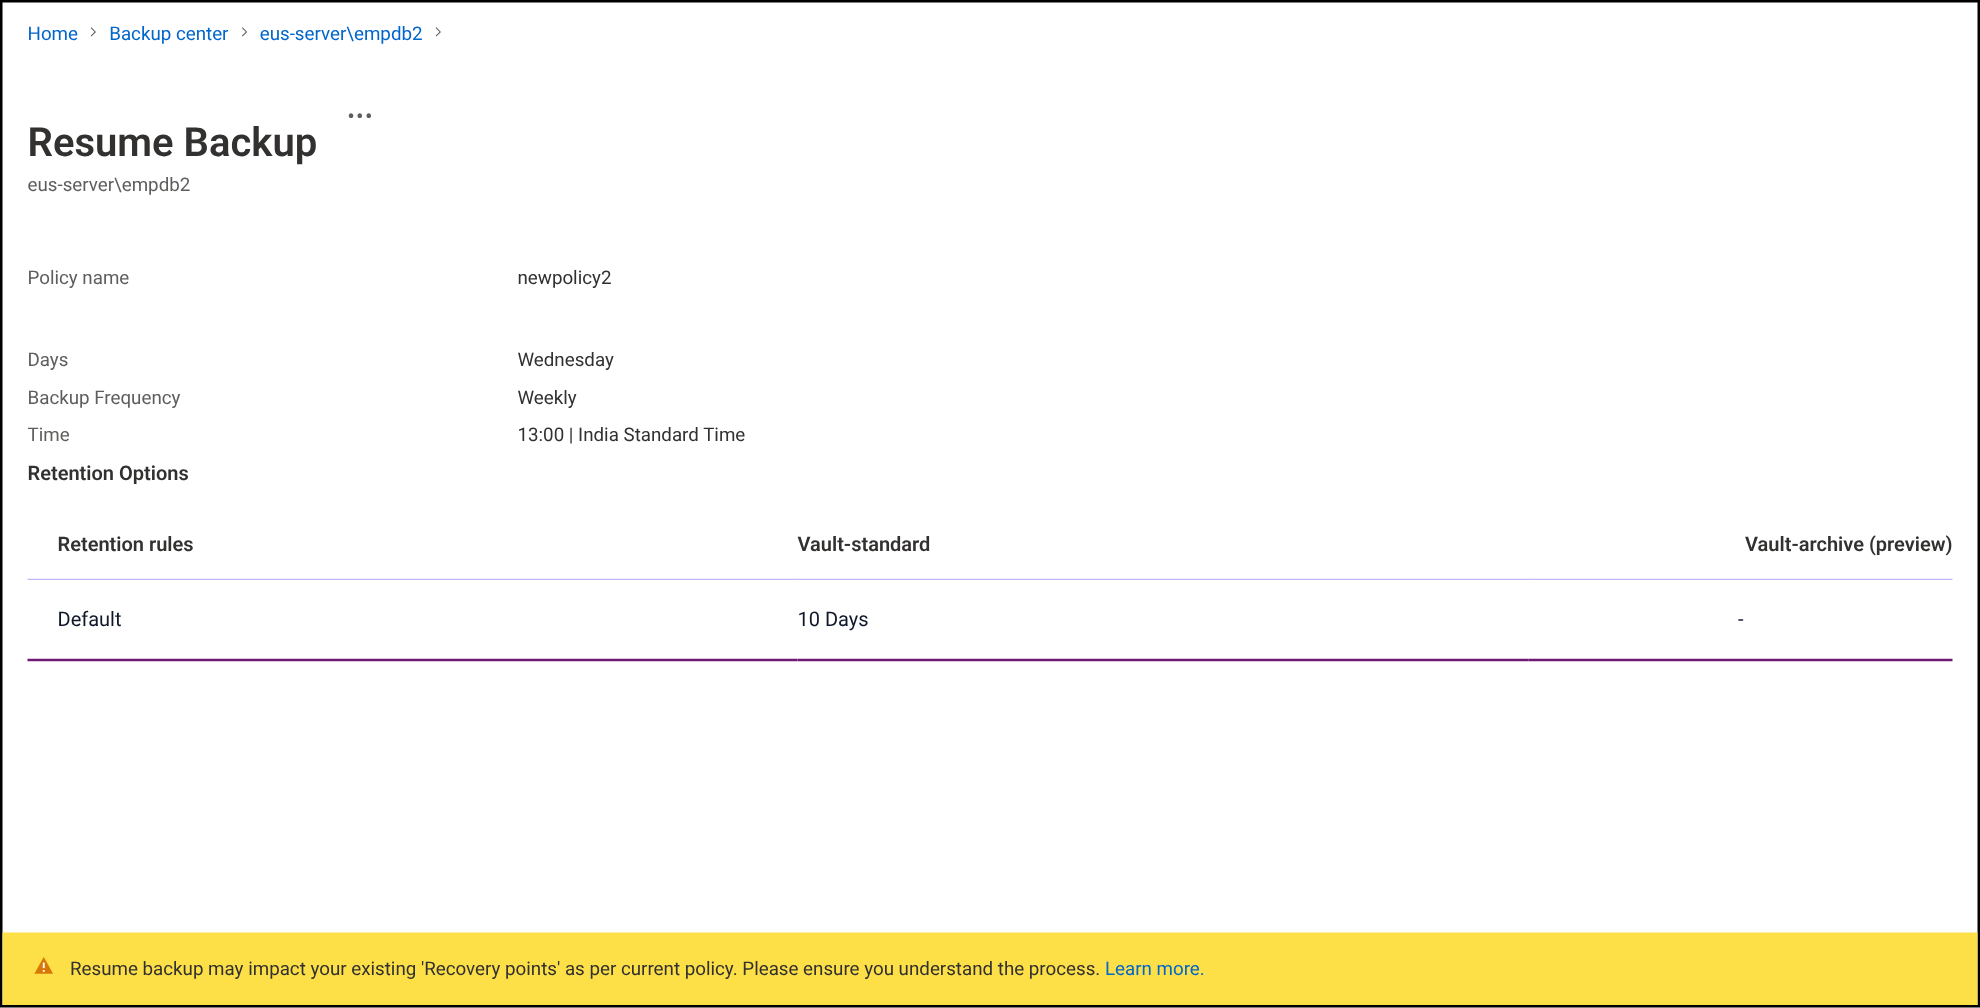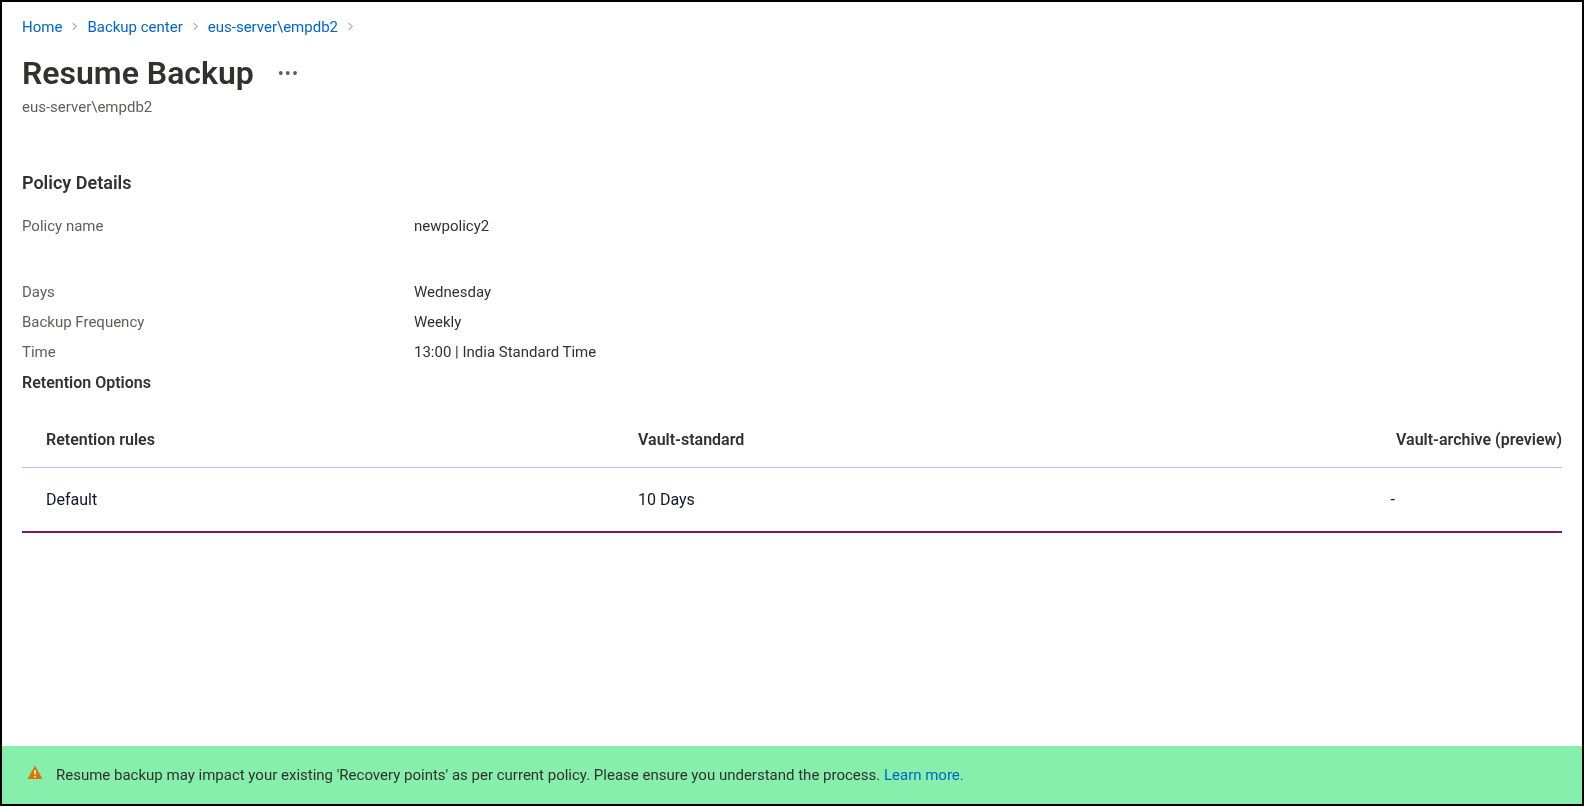--- a/index.html
+++ b/index.html
@@ -42,6 +42,7 @@
       font-size: 32px;
       font-weight: 600;
       color: #323130;
+      margin-top: 41px;
     }
     .more-icon {
       color: #605e5c;

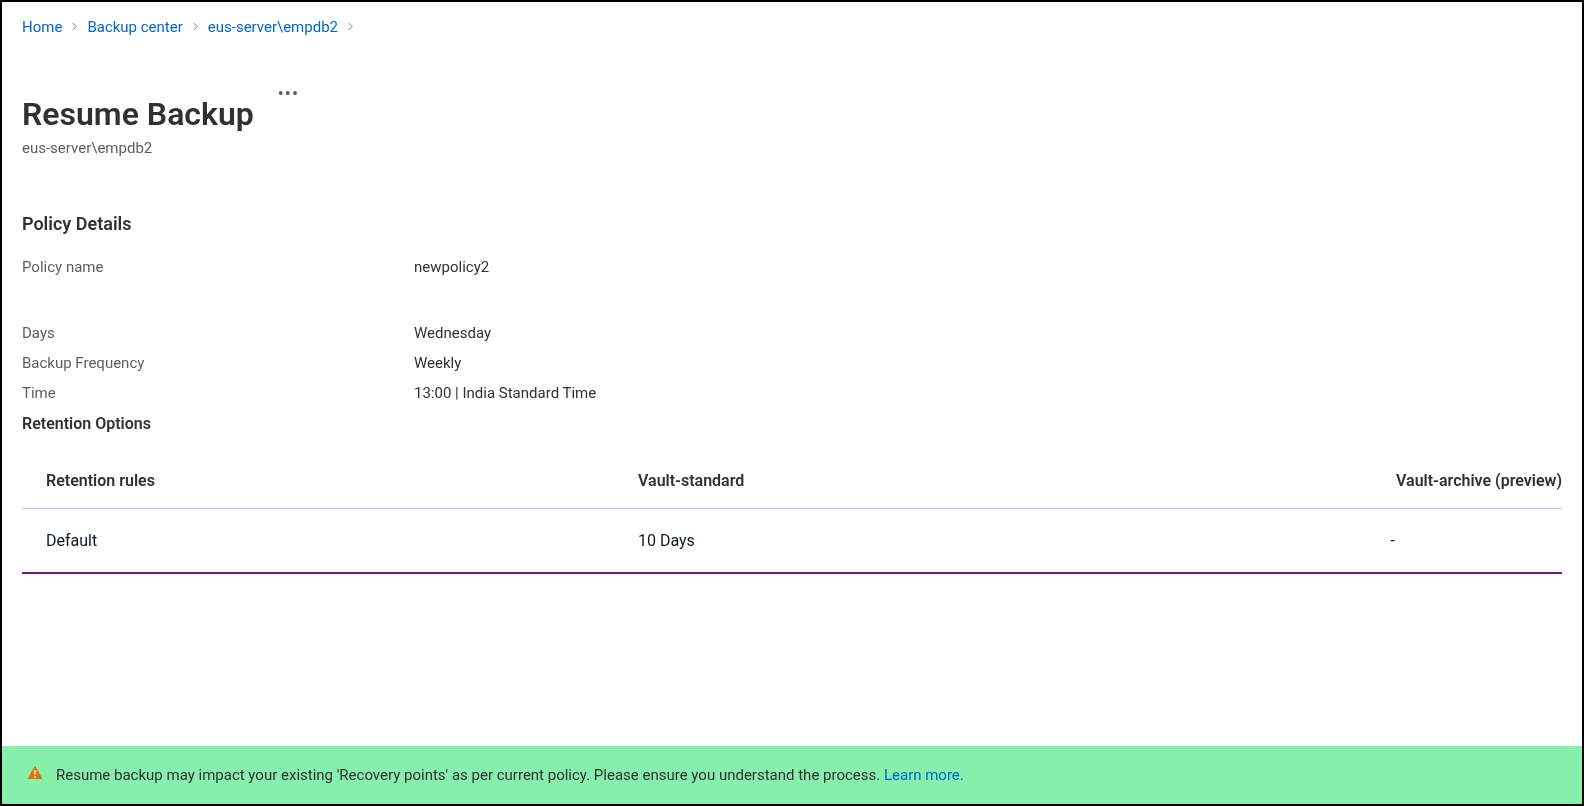--- a/index.html
+++ b/index.html
@@ -173,7 +173,6 @@
 <div class="page-subtitle">eus-server\empdb2</div>
 
 <section class="policy-details">
-  <h2 class="section-heading">Policy Details</h2>
   <div class="detail-row">
     <div class="detail-label">Policy name</div>
     <div class="detail-value">newpolicy2</div>

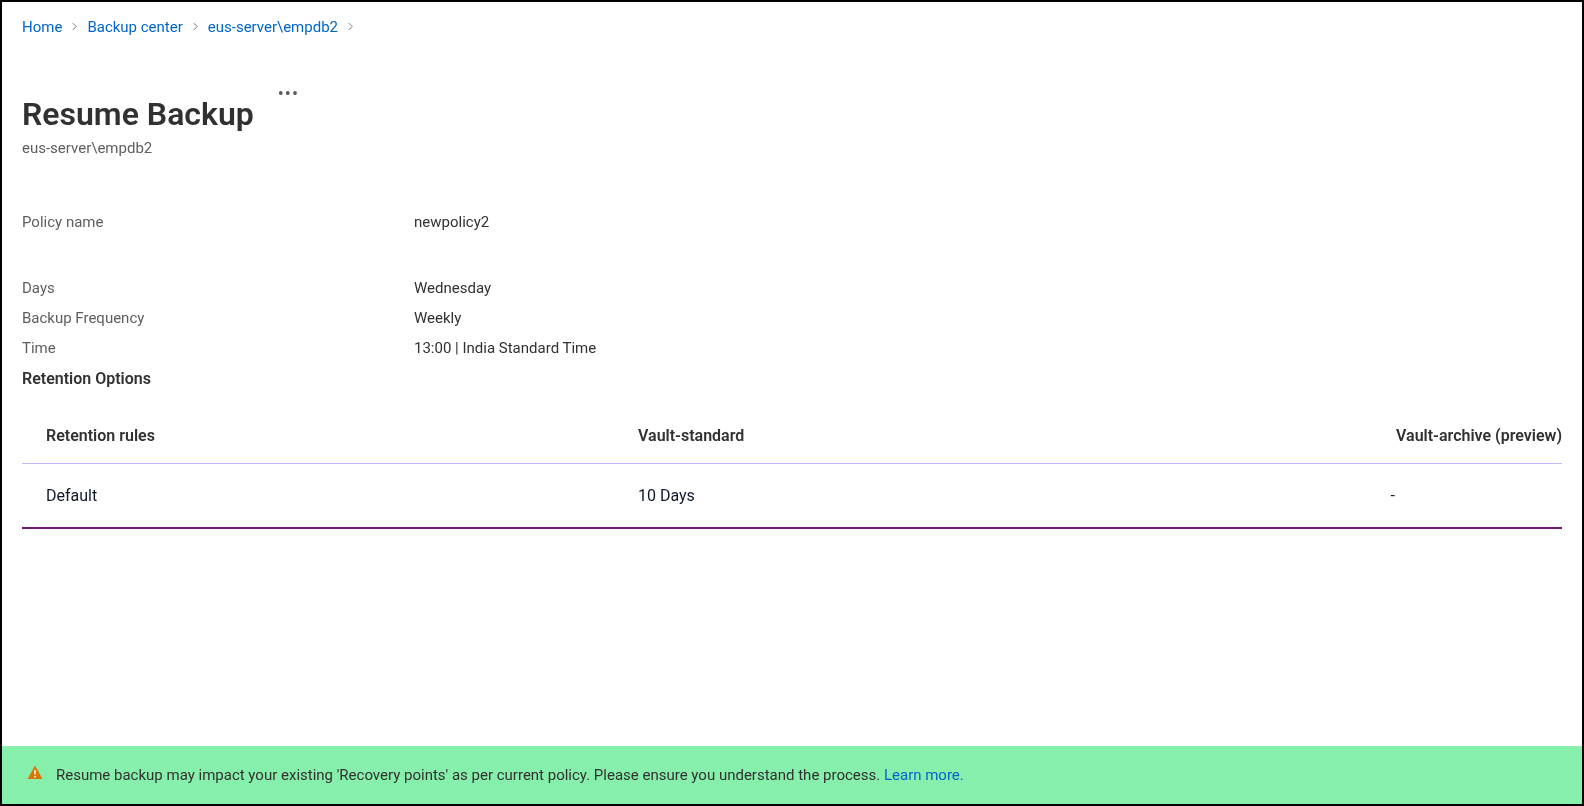--- a/index.html
+++ b/index.html
@@ -125,7 +125,7 @@
       bottom: 2px;
       left: 2px;
       right: 2px;
-      background: #86efac;
+      background: #fde047;
       padding: 18px 24px;
       display: flex;
       align-items: center;

